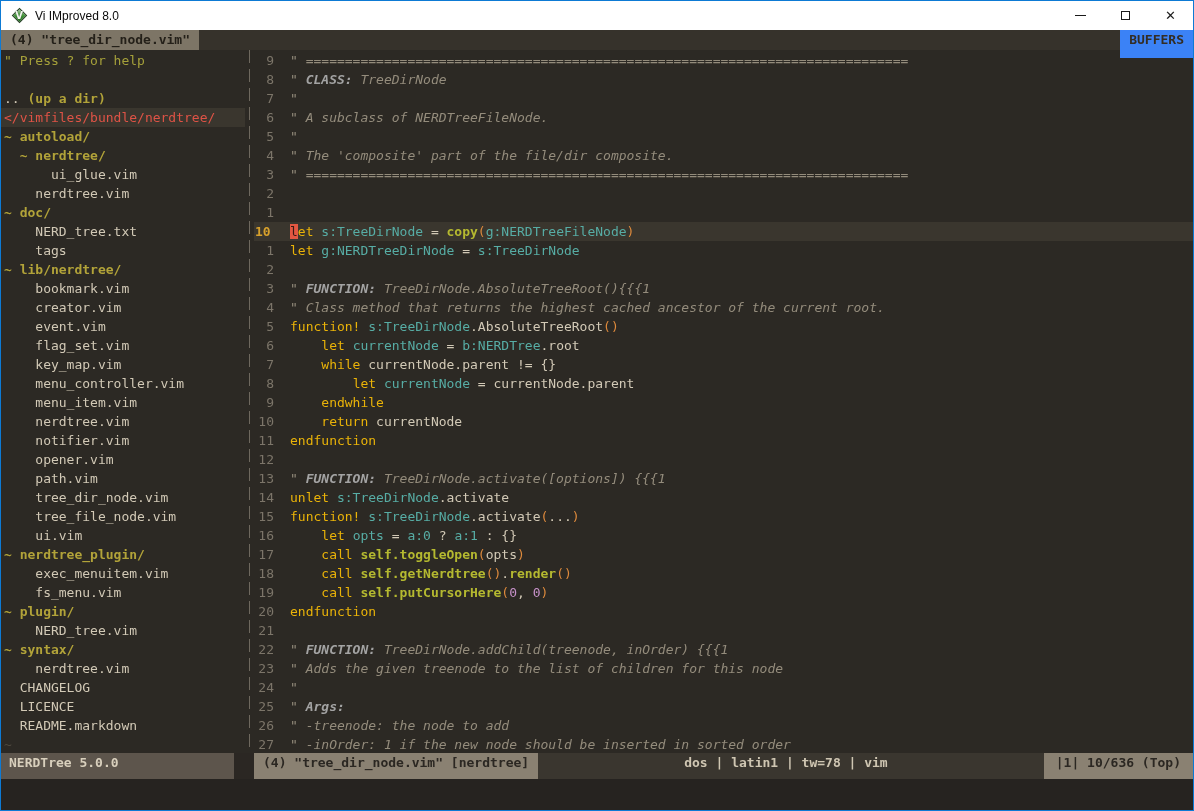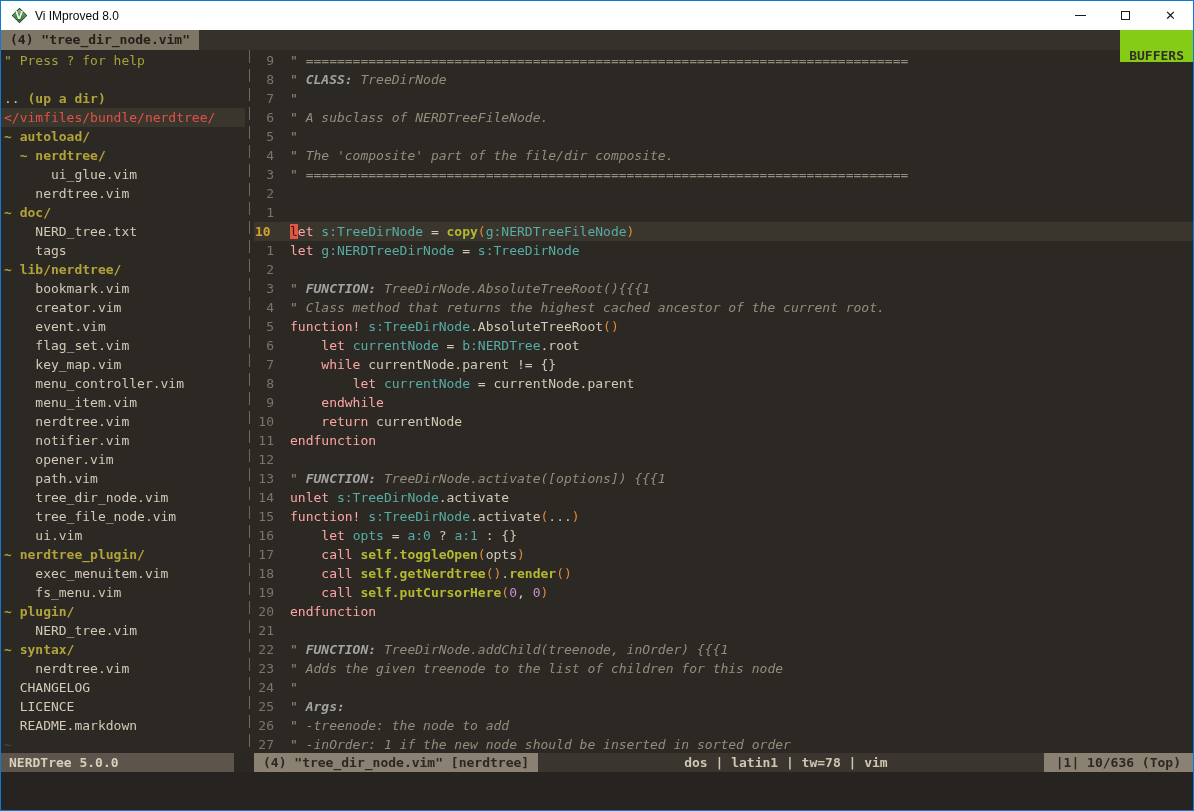--- a/index.html
+++ b/index.html
@@ -44,8 +44,8 @@
   }
   .tab-fill { flex:1; }
   .buffers-label {
-    background:#84cc16; color:#332d24; font-weight:bold;
-    padding:16px 9px; height:20px;
+    background:#3b82f6; color:#332d24; font-weight:bold;
+    padding:0 9px; height:28px;
   }
   
   .main { display:flex; height:703px; overflow:hidden; background:#2c2924; }

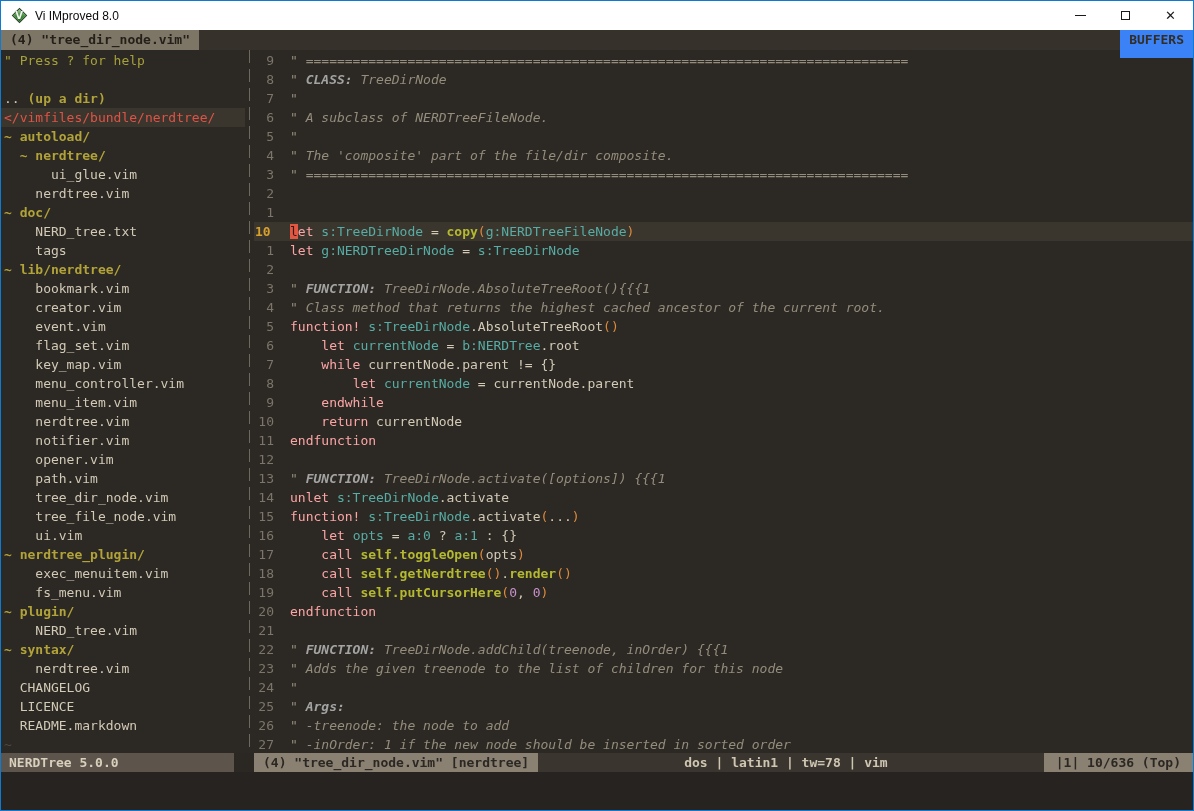--- a/index.html
+++ b/index.html
@@ -73,7 +73,7 @@
   .code-text { white-space:pre; }
   .s-c  { color:#948c7c; font-style:italic; }
   .s-cb { color:#a3a3a3; font-style:italic; font-weight:bold; }
-  .s-k  { color:#fca5a5; }
+  .s-k  { color:#eab308; }
   .s-i  { color:#57ada5; }
   .s-f  { color:#b5b930; font-weight:bold; }
   .s-p  { color:#de8a3c; }

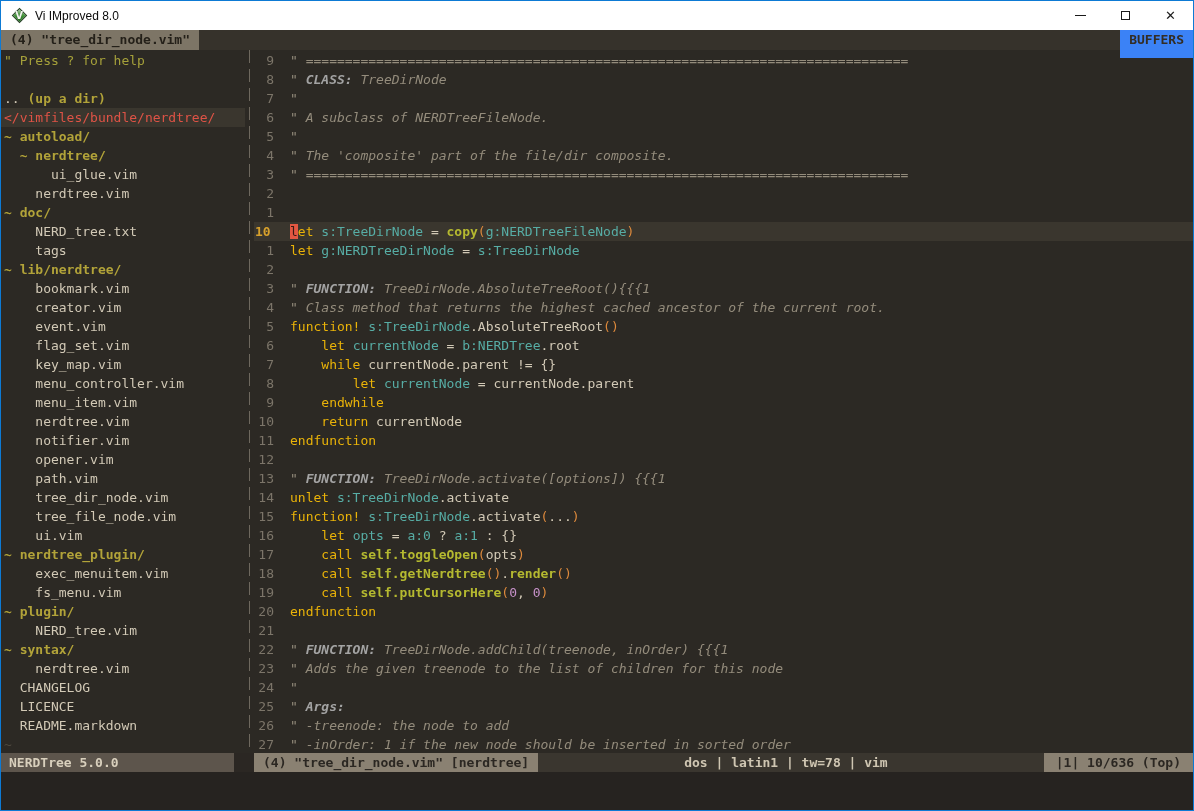--- a/index.html
+++ b/index.html
@@ -81,7 +81,7 @@
   .s-t  { color:#d2c9b6; }
   .s-cur { background:#e25742; color:#361a14; }
   
-  .statusline { height:19px; display:flex; font-size:13px; line-height:19px; font-weight:bold; background:#2b2723; }
+  .statusline { height:26px; display:flex; font-size:13px; line-height:19px; font-weight:bold; background:#2b2723; }
   .st-left  { width:233px; flex:none; background:#5d554c; color:#d8cfbc; padding-left:8px; white-space:pre; }
   .st-gap   { width:20px; flex:none; }
   .st-file  { background:#8a8172; color:#2b2722; padding:0 9px; white-space:pre; }

